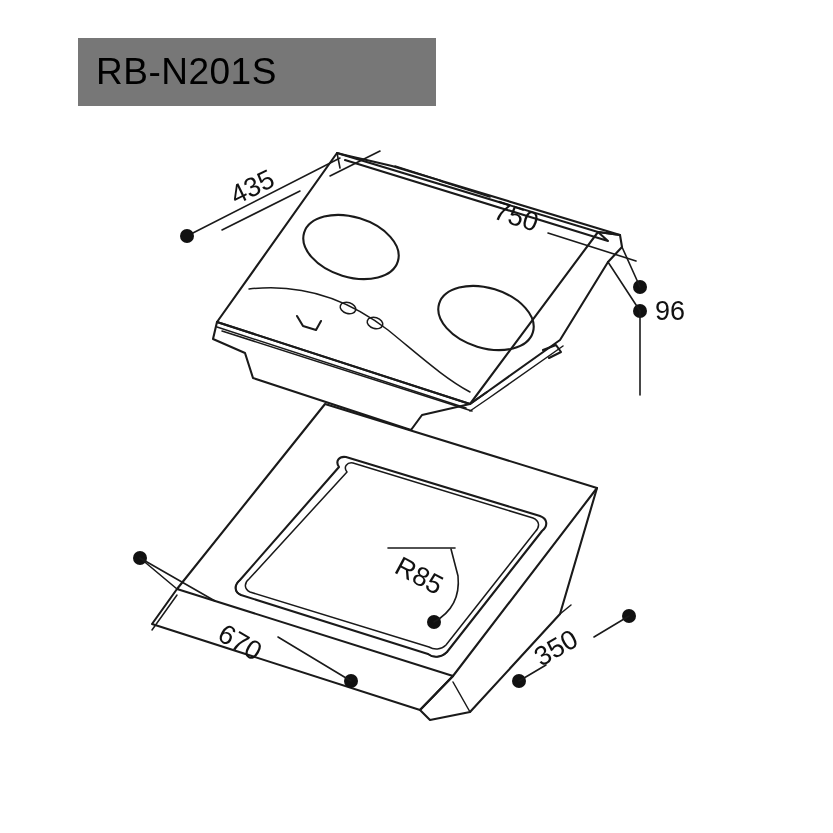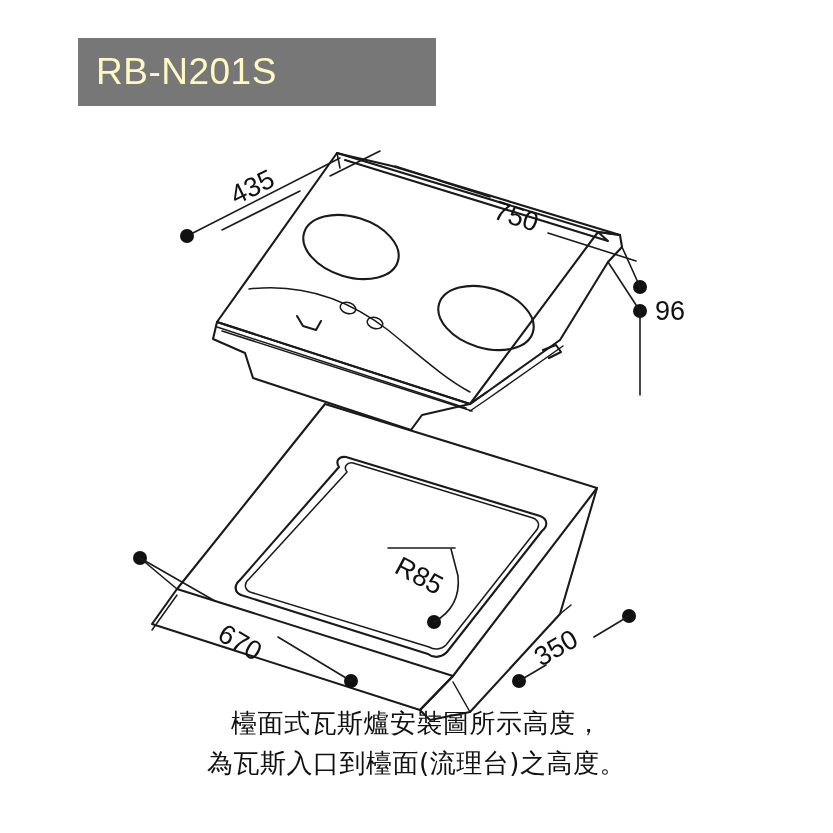--- a/index.html
+++ b/index.html
@@ -29,7 +29,7 @@
     align-items: center;
   }
   #title-text {
-    color: #fef9c3;
+    color: #000000;
     font-size: 37px;
     font-family: "Liberation Sans", sans-serif;
     font-weight: 400;

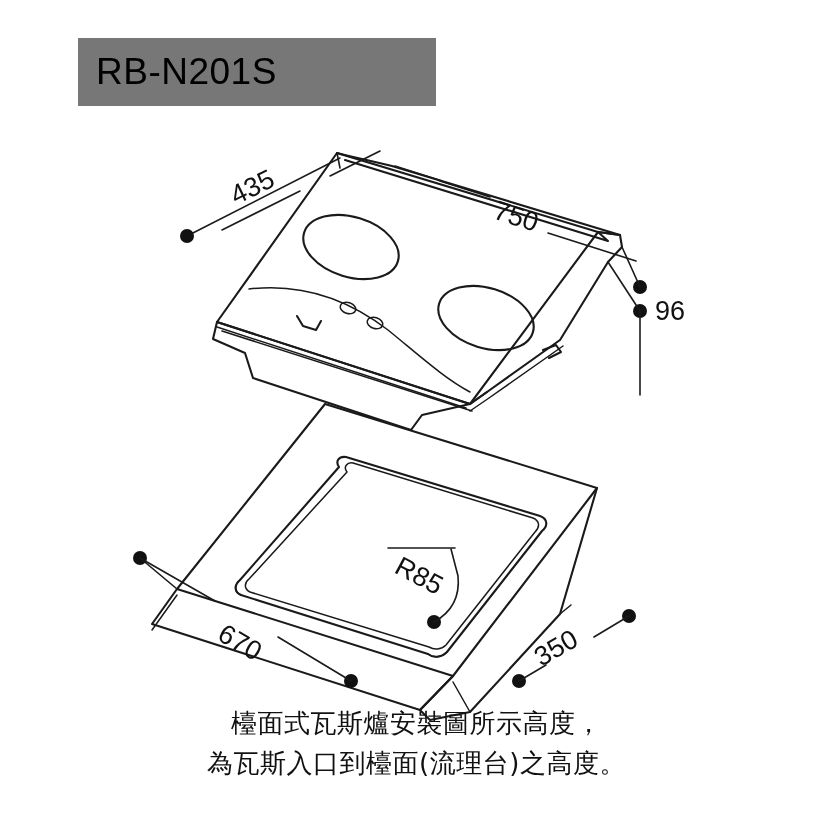--- a/index.html
+++ b/index.html
@@ -210,10 +210,6 @@
     </svg>
   </div>
 
-  <div id="caption">
-    <div class="cap-line">檯面式瓦斯爐安裝圖所示高度，</div>
-    <div class="cap-line">為瓦斯入口到檯面(流理台)之高度。</div>
-  </div>
 
 </div>
 

